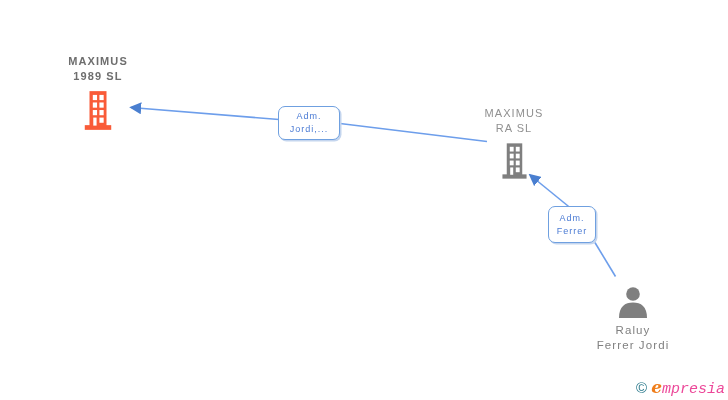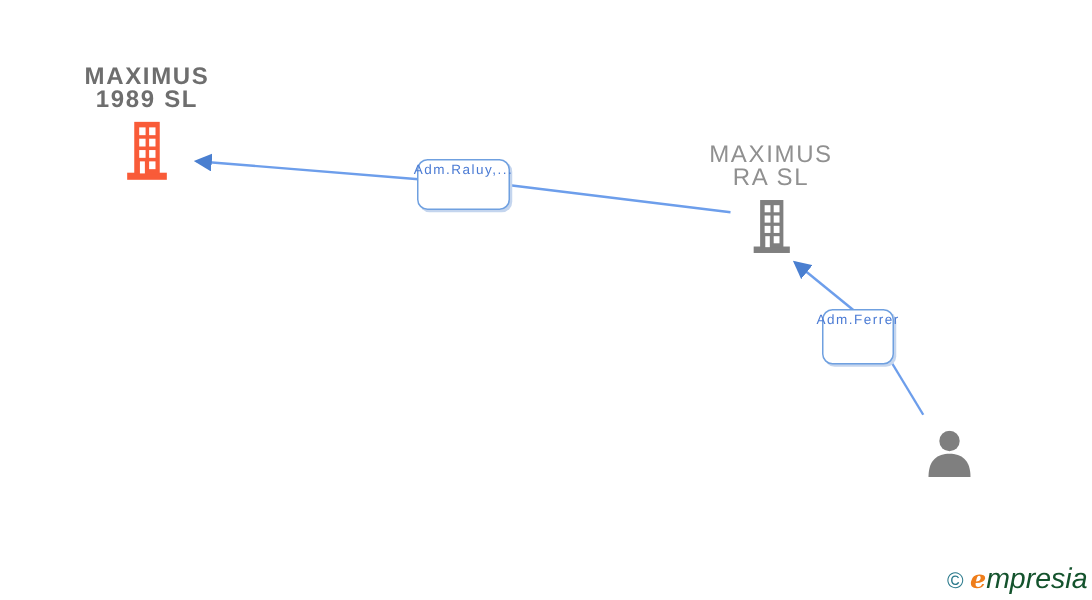--- a/index.html
+++ b/index.html
@@ -26,10 +26,11 @@
   }
   .node-label {
     text-align: center;
-    font-size: 16px;
+    font-size: 11px;
     line-height: 15px;
     letter-spacing: 1.1px;
     white-space: nowrap;
+    margin-top: 10px;
   }
   .label-main {
     color: #6e6e6e;

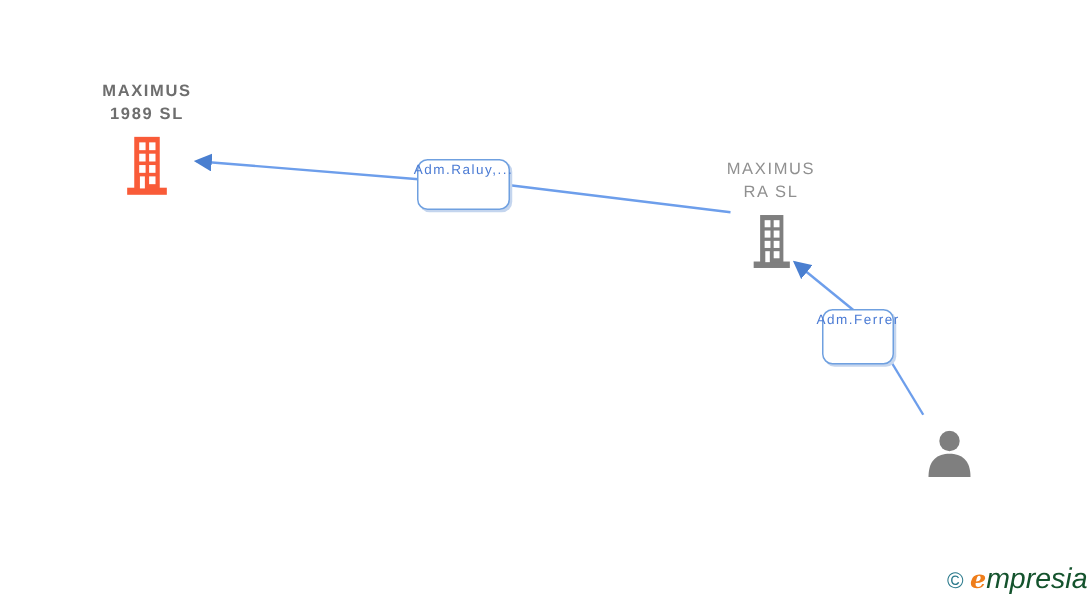--- a/index.html
+++ b/index.html
@@ -57,7 +57,7 @@
     letter-spacing: 1px;
     text-align: center;
     display: flex;
-    flex-direction: row;
+    flex-direction: column;
     justify-content: center;
     cursor: pointer;
     box-sizing: border-box;

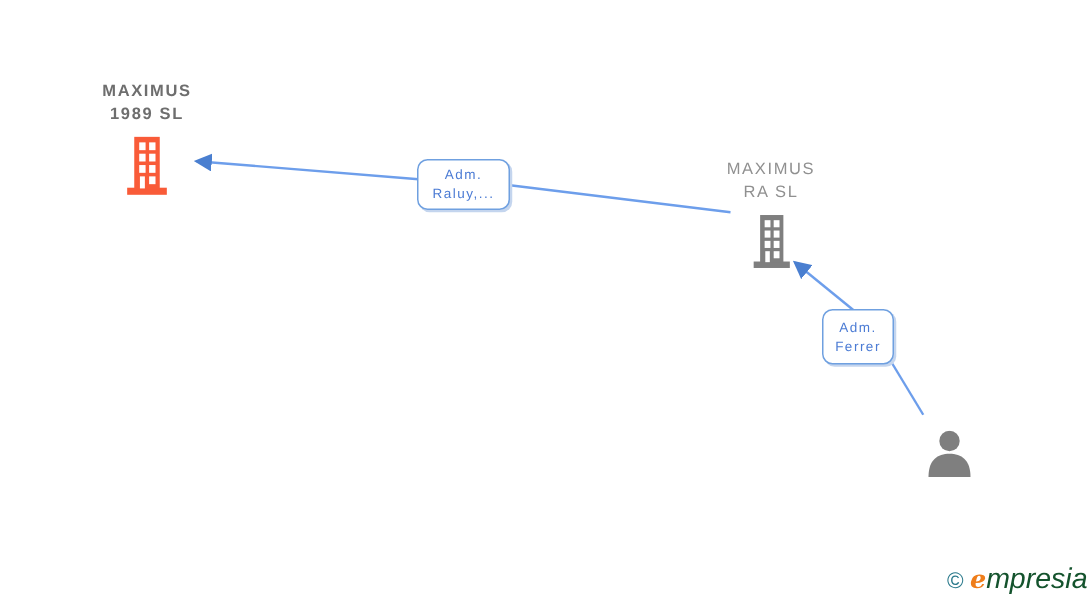--- a/index.html
+++ b/index.html
@@ -161,7 +161,7 @@
 
   <div class="edge-label-box" id="edge-label-company">
     <span>Adm.</span>
-    <span>Raluy,...</span>
+    <span>Jordi,...</span>
   </div>
 
   <div class="edge-label-box" id="edge-label-person">

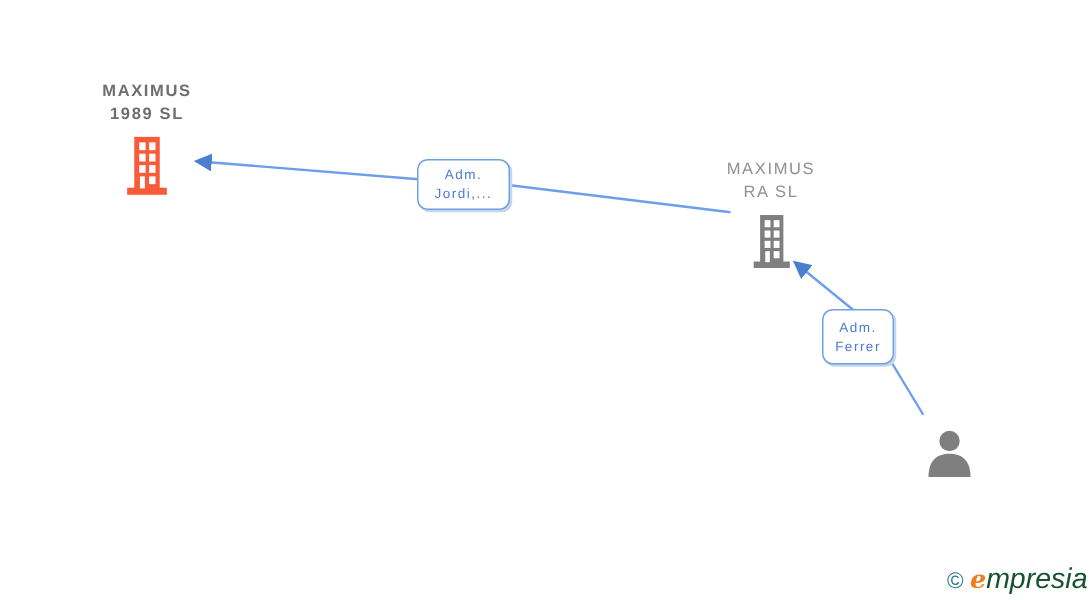--- a/index.html
+++ b/index.html
@@ -157,6 +157,10 @@
         <path d="M3,31 C3,19.5 9,15.5 17,15.5 C25,15.5 31,19.5 31,31 Z"></path>
       </g>
     </svg>
+    <div class="node-label label-person">
+      <span>Raluy</span><br>
+      <span>Ferrer Jordi</span>
+    </div>
   </div>
 
   <div class="edge-label-box" id="edge-label-company">

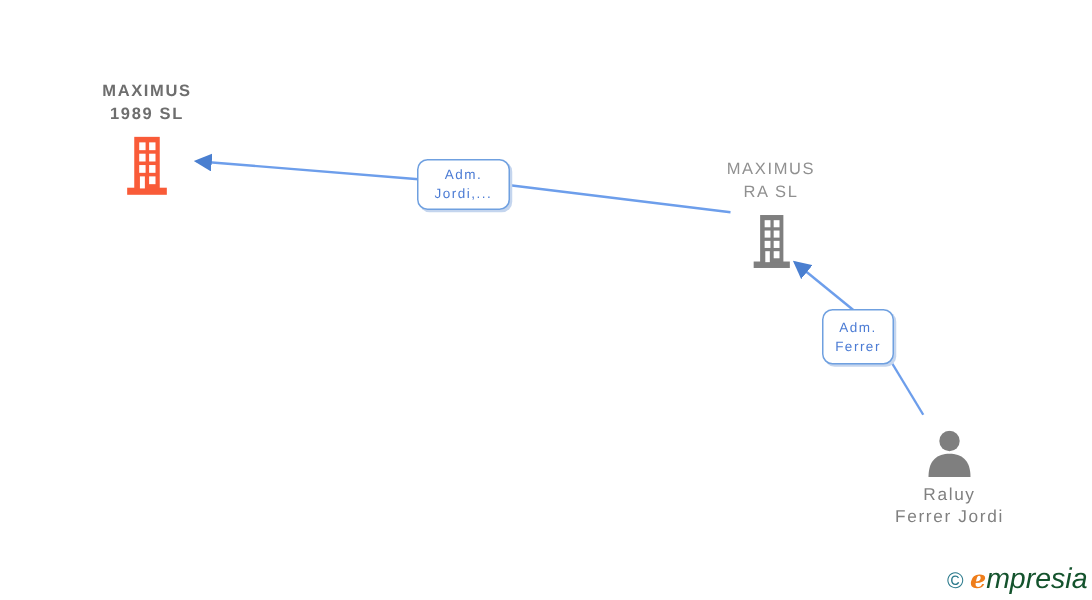--- a/index.html
+++ b/index.html
@@ -81,10 +81,10 @@
     font-size: 17px;
   }
   #watermark .brand-rest {
-    color: #14532d;
-    font-family: Liberation Sans, sans-serif;
+    color: #ec4899;
+    font-family: Liberation Mono, monospace;
     font-style: italic;
-    font-size: 19px;
+    font-size: 15px;
   }
 </style>
 </head>

